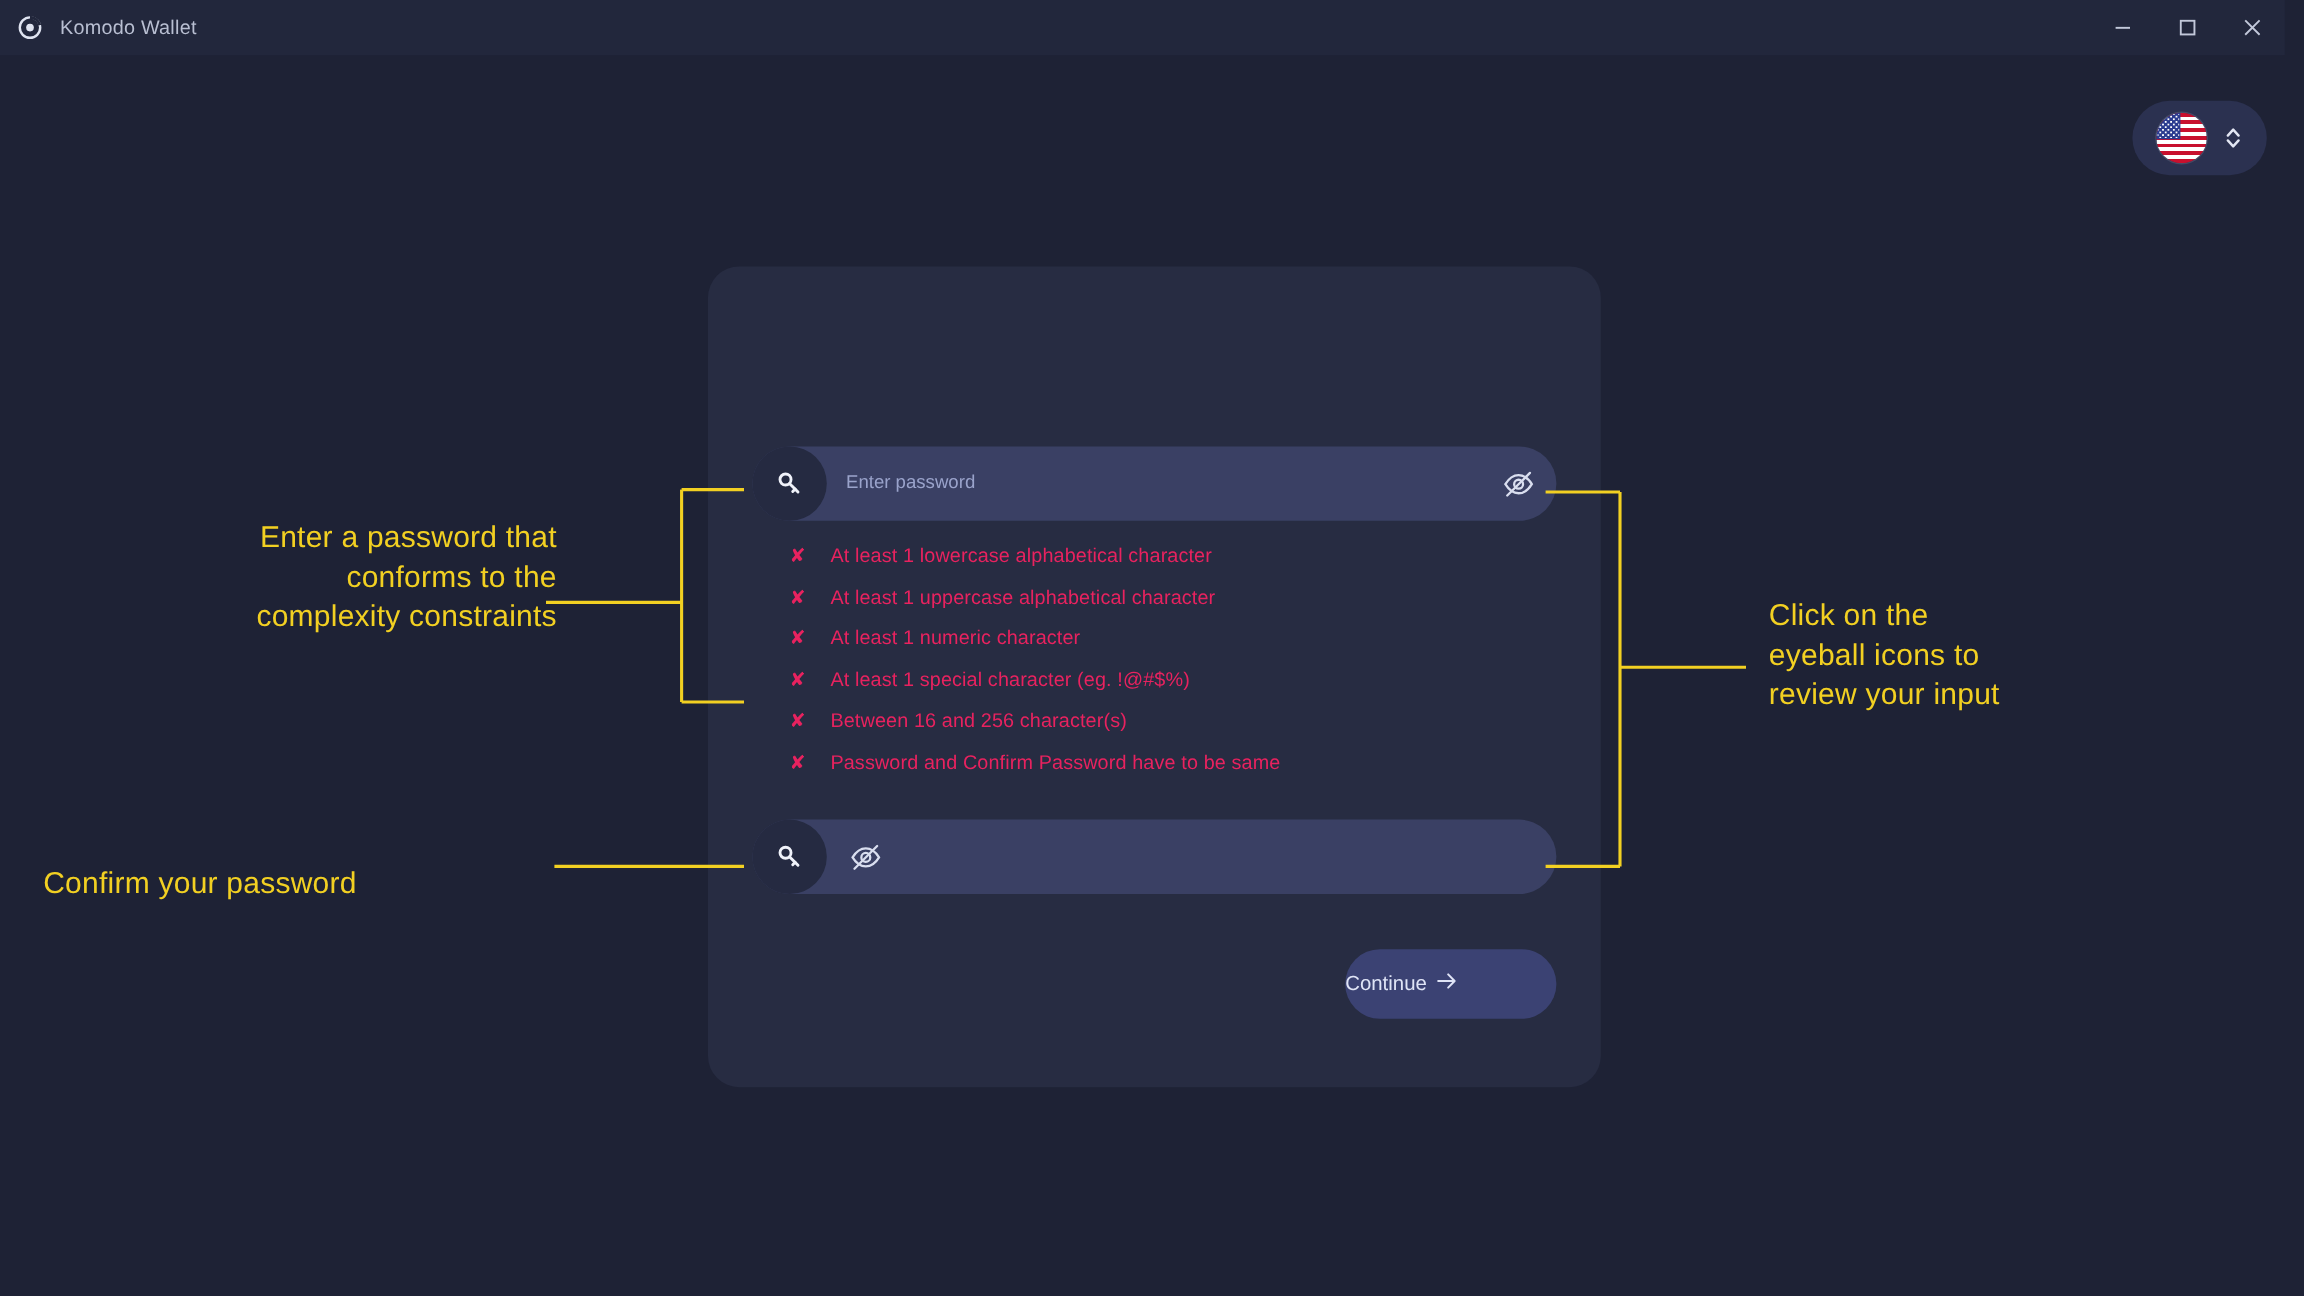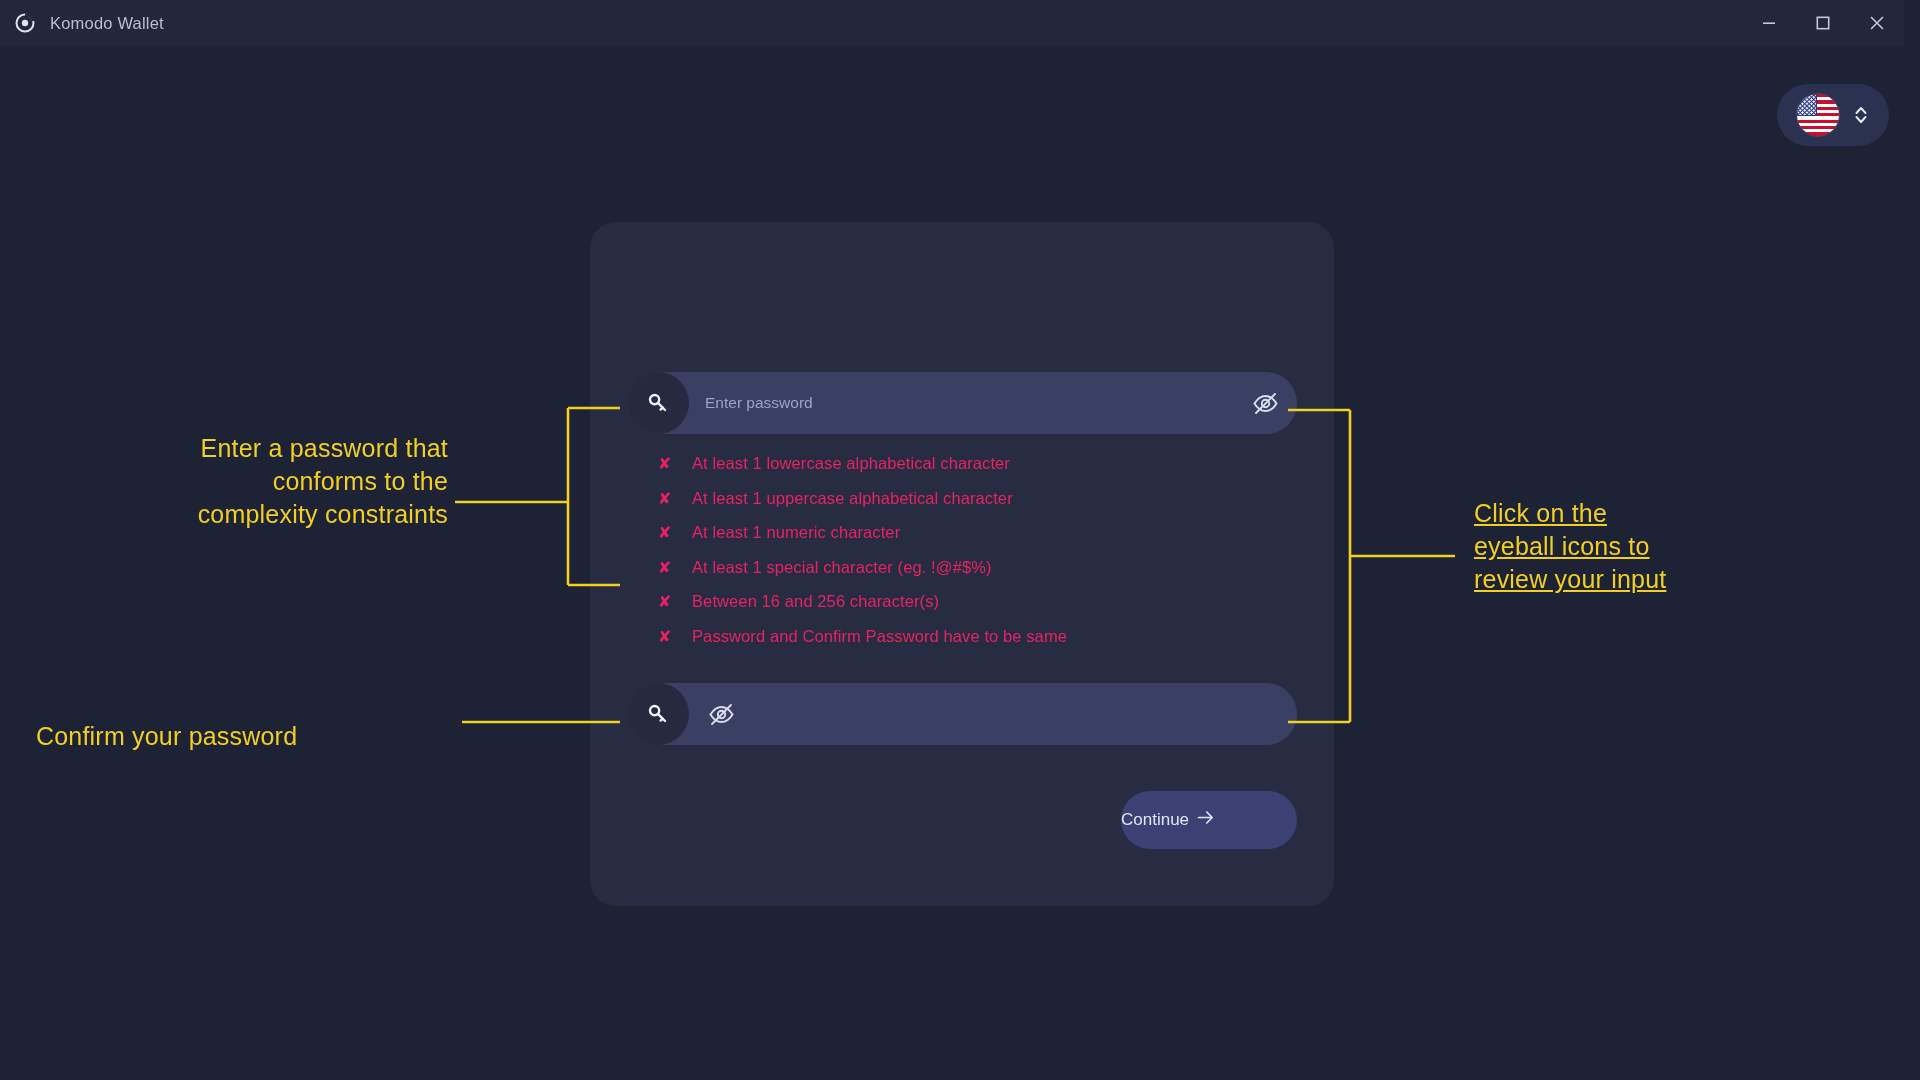--- a/index.html
+++ b/index.html
@@ -222,7 +222,7 @@
     z-index: 20;
   }
   .annot-left-top {
-    left: 36px; top: 432px;
+    left: 52px; top: 432px;
     width: 412px;
     text-align: right;
   }

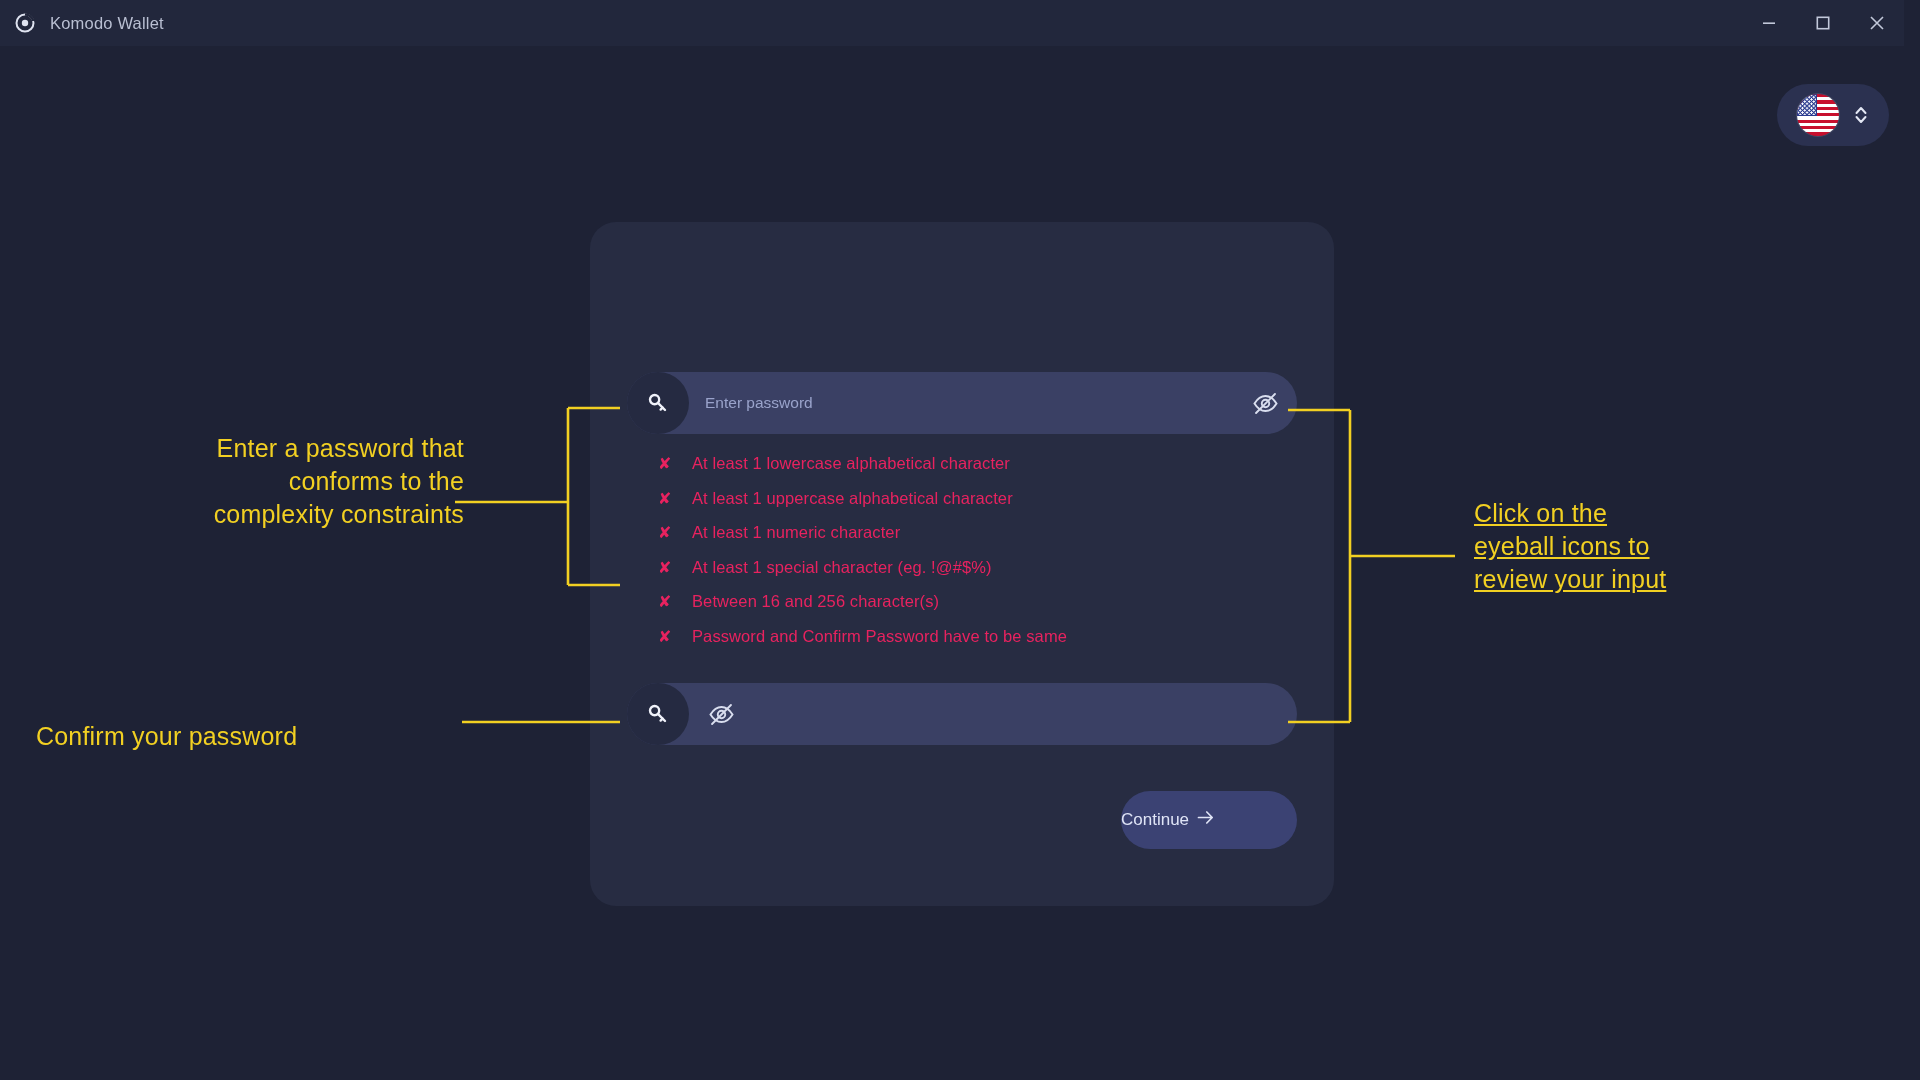--- a/index.html
+++ b/index.html
@@ -234,7 +234,6 @@
     left: 1474px; top: 497px;
     width: 330px;
     text-align: left;
-    text-decoration: underline;
   }
 
   .annot-svg {

